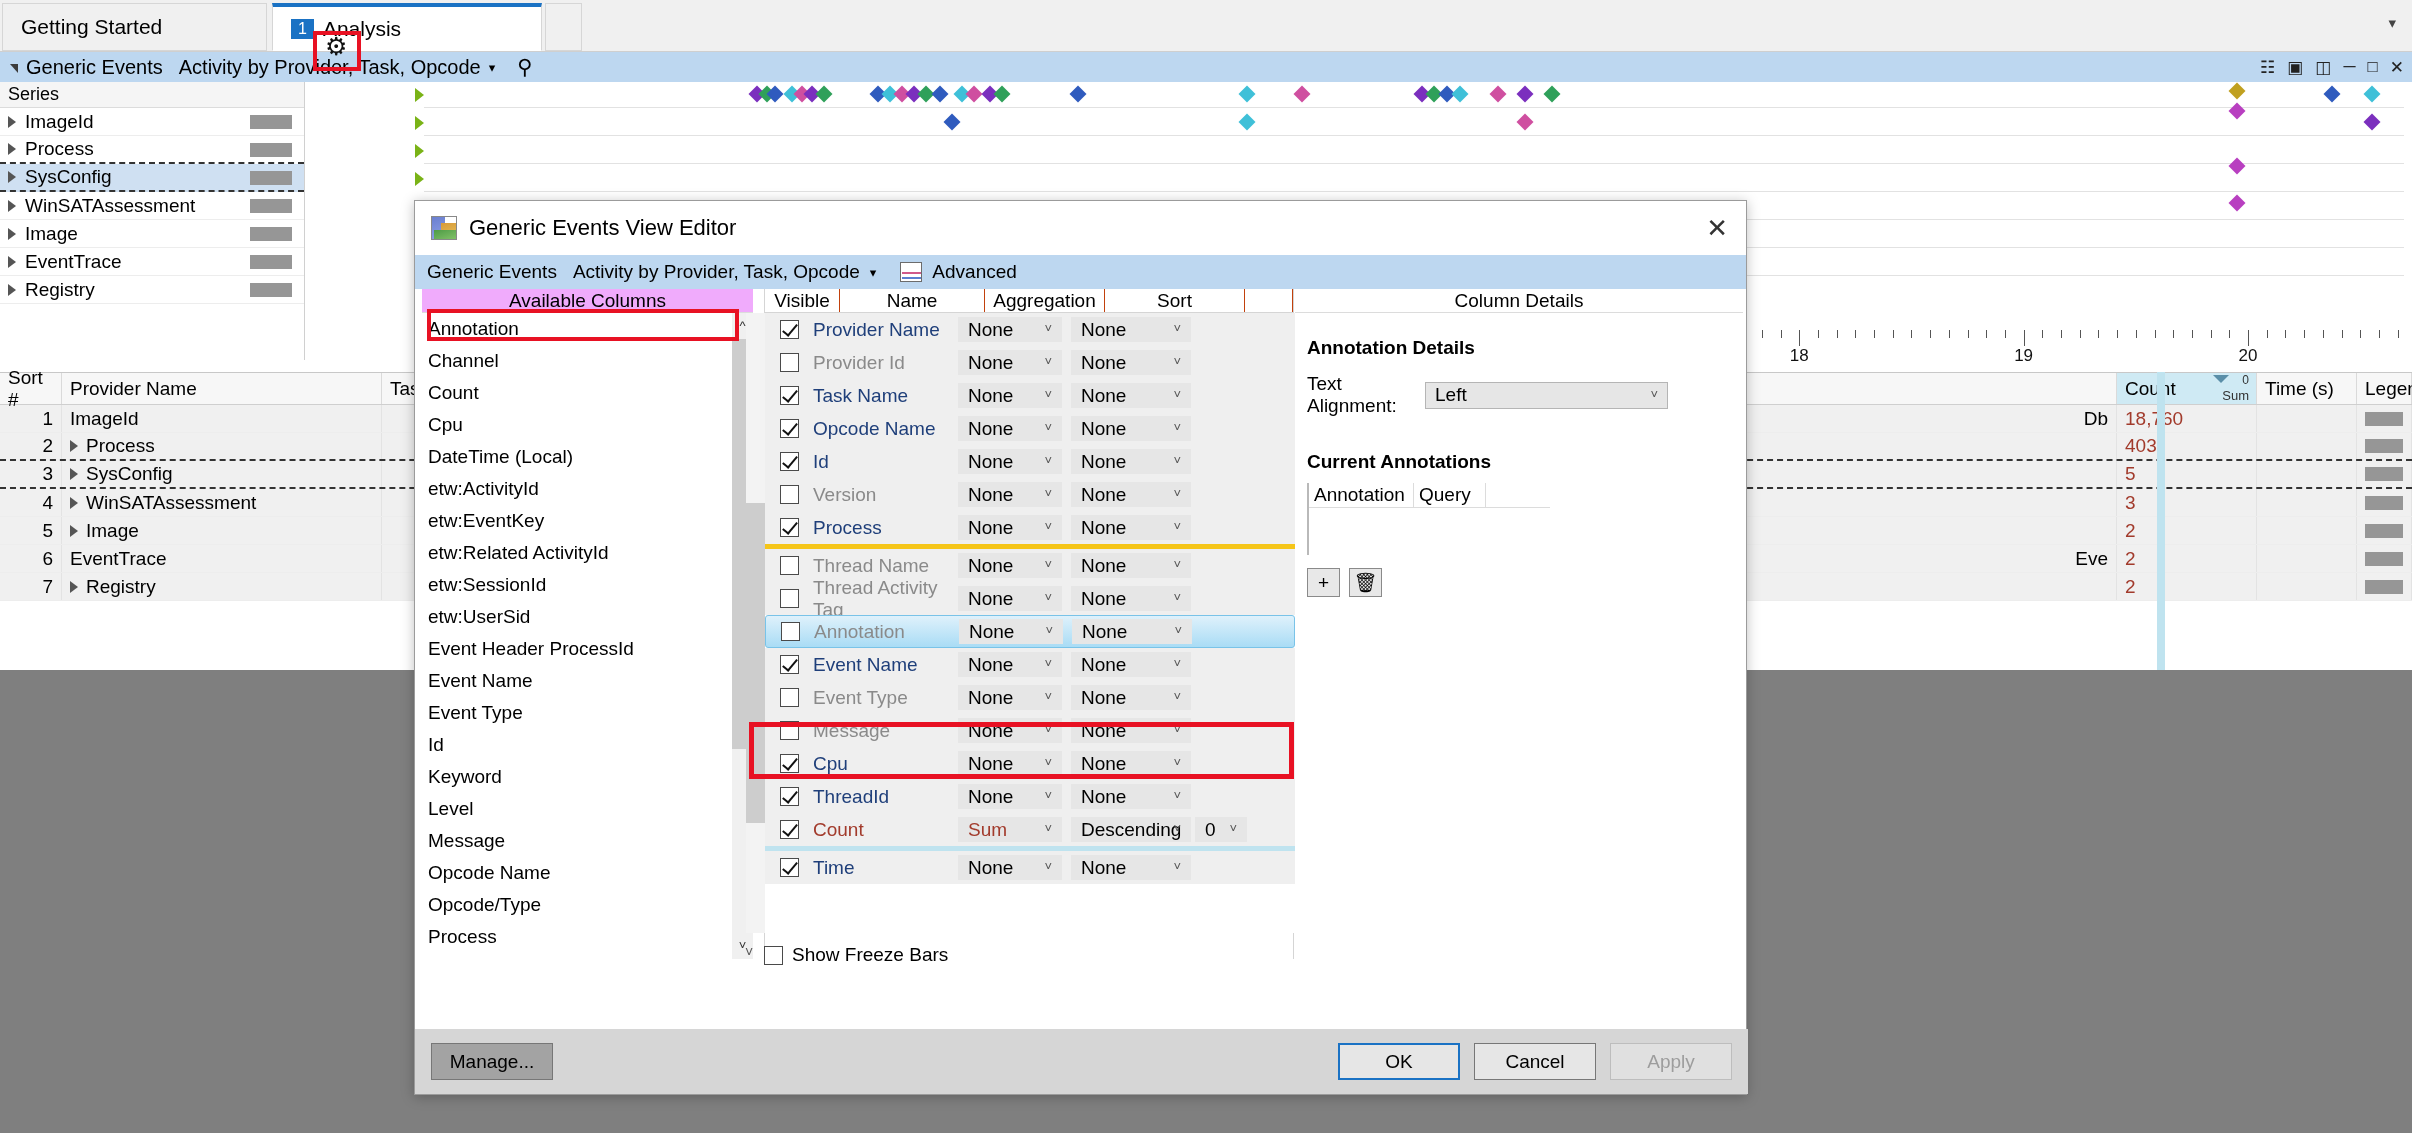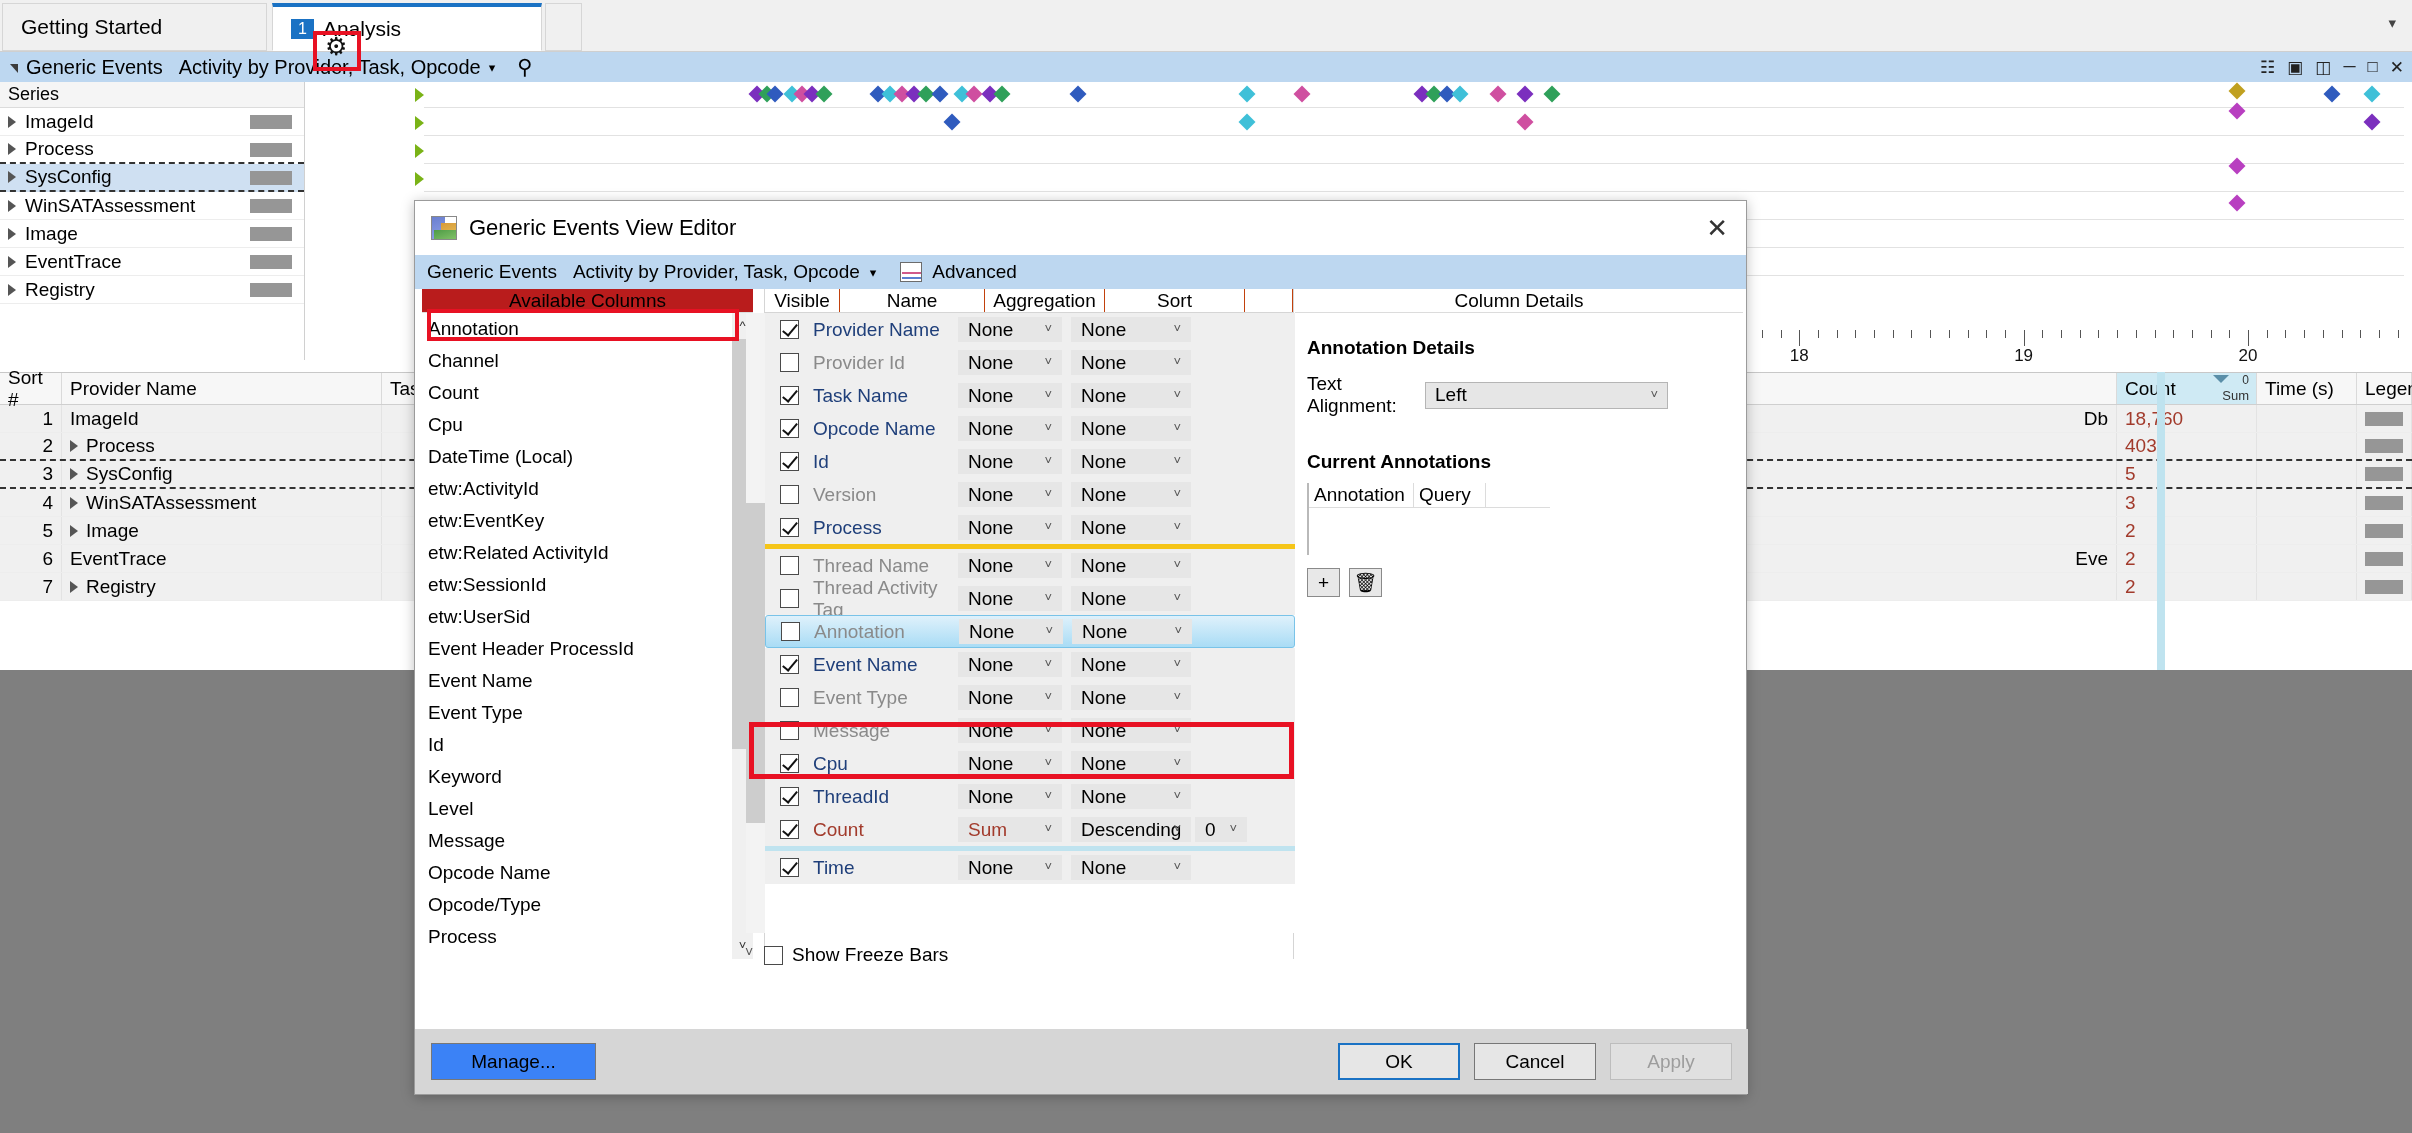--- a/index.html
+++ b/index.html
@@ -93,7 +93,7 @@
   #dlg-body { position:absolute; left:0; top:88px; width:1333px; height:740px; }
   
   #avail { position:absolute; left:7px; top:0px; width:331px; height:670px; }
-  #avail-head { height:24px; display:flex; align-items:center; justify-content:center; font-size:19px; background:#b91c1c; border-bottom:1px solid #dcdcdc;}
+  #avail-head { height:24px; display:flex; align-items:center; justify-content:center; font-size:19px; background:#f0abfc; border-bottom:1px solid #dcdcdc;}
   #avail-list { position:absolute; top:24px; left:0; width:310px; height:646px; overflow:hidden; background:#fff;}
   .avail-item { height:32px; display:flex; align-items:center; padding-left:6px; font-size:19px; }
   #avail-scroll { position:absolute; right:0; top:24px; width:21px; height:646px; background:#f0f0f0; }

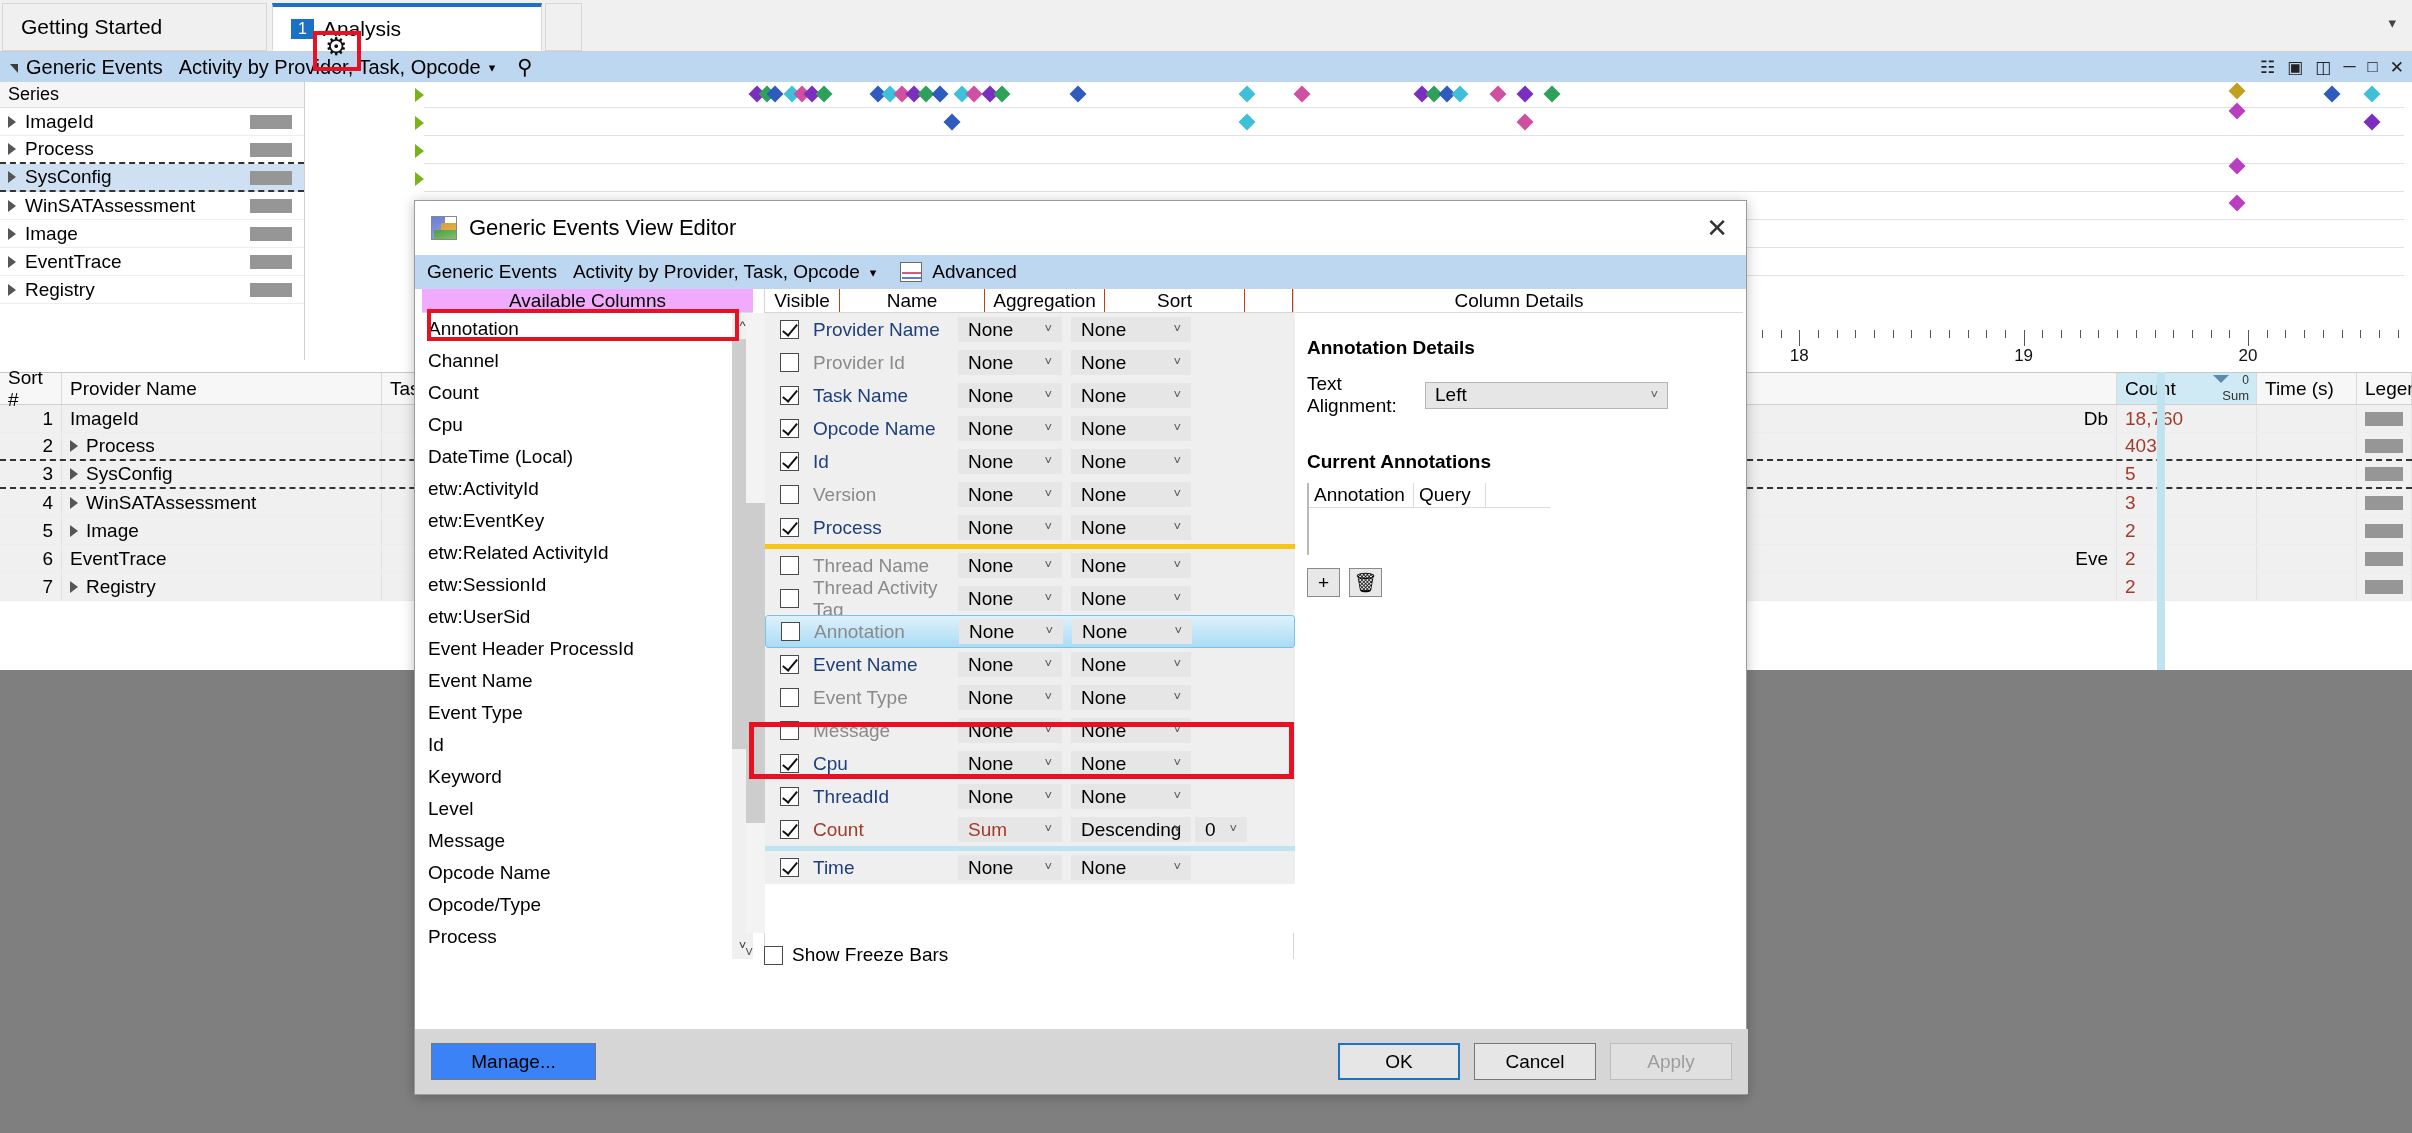--- a/index.html
+++ b/index.html
@@ -147,7 +147,7 @@
 
   
   #dlg-footer { position:absolute; left:0; bottom:0; width:1333px; height:65px; background:#d6d6d6; display:flex; align-items:center; }
-  #manage { margin-left:16px; width:165px; height:37px; background:#3b82f6; border:1.5px solid #777; display:flex; align-items:center; justify-content:center; font-size:19px; }
+  #manage { margin-left:16px; width:122px; height:37px; background:#a3a3a3; border:1.5px solid #777; display:flex; align-items:center; justify-content:center; font-size:19px; }
   .fbtn { width:122px; height:37px; border:1.5px solid #777; background:#e6e6e6; display:flex; align-items:center; justify-content:center; font-size:19px;}
   #okbtn { margin-left:auto; border:2.5px solid #1a72c4; }
   #cancelbtn { margin-left:14px; }

